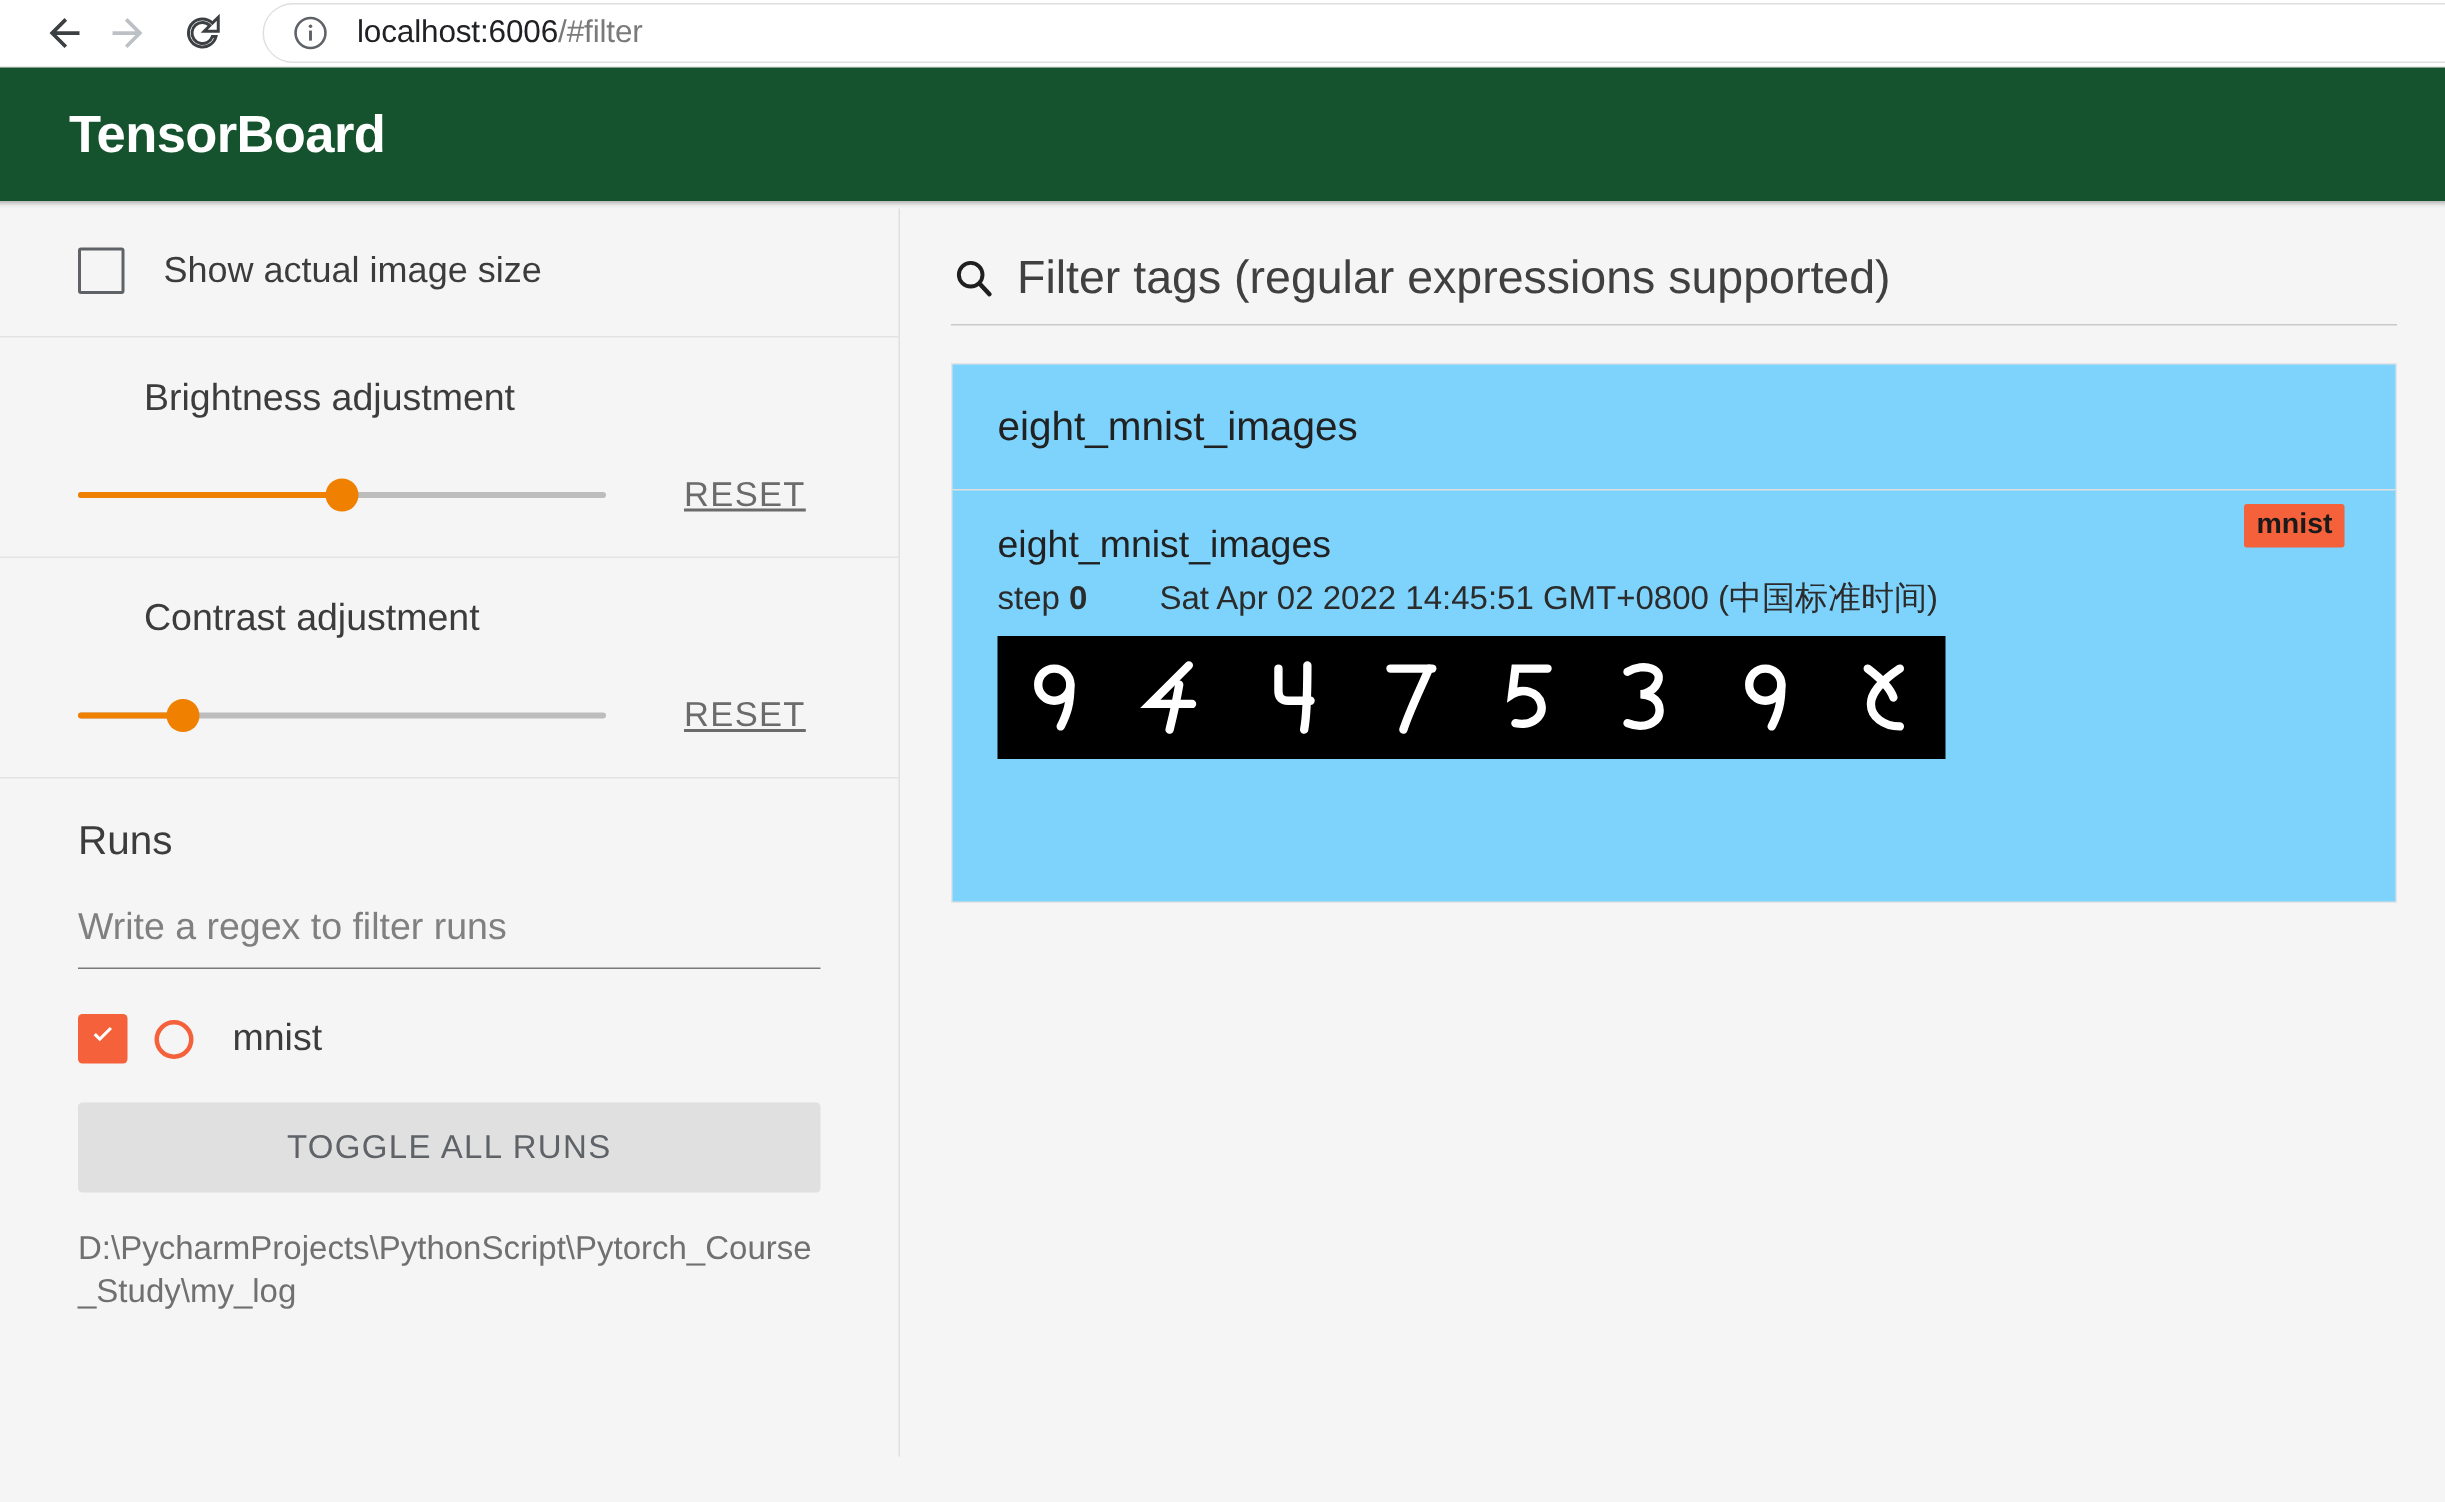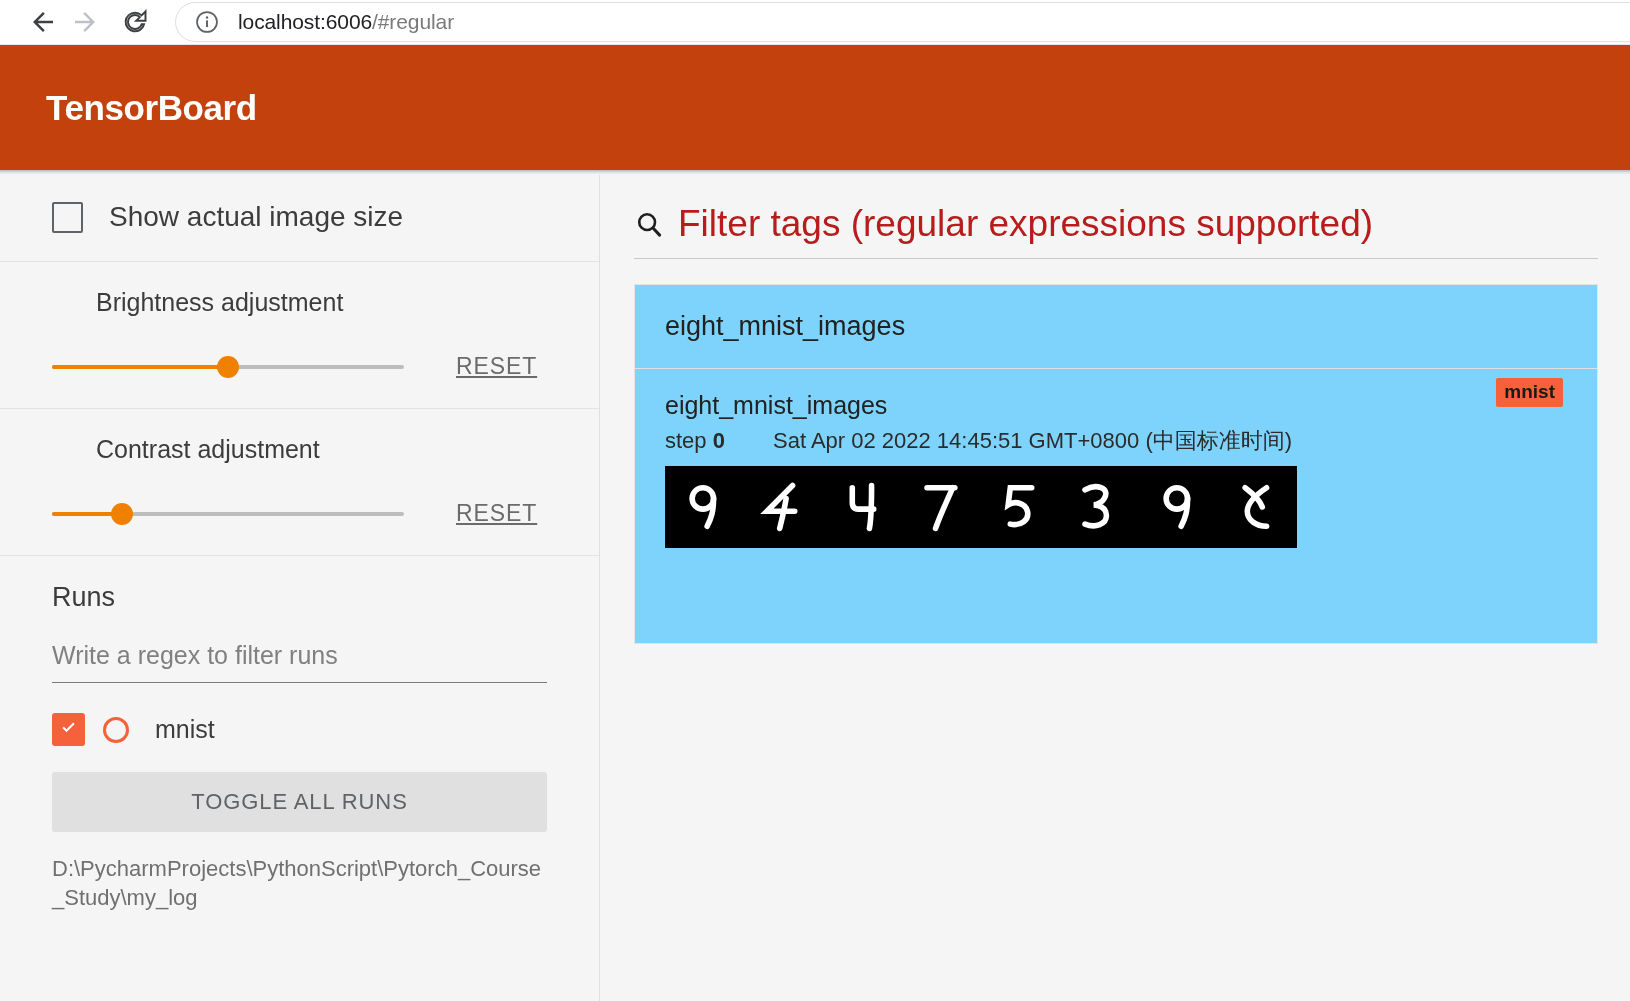--- a/index.html
+++ b/index.html
@@ -237,7 +237,7 @@
         <circle cx="12" cy="7.8" r="1.1" fill="#5f6368"></circle>
       </svg>
     </span>
-    <span class="url-text"><span>localhost:6006</span><span class="dim">/#regular</span></span>
+    <span class="url-text"><span>localhost:6006</span><span class="dim">/#filter</span></span>
   </div>
 </div>
 

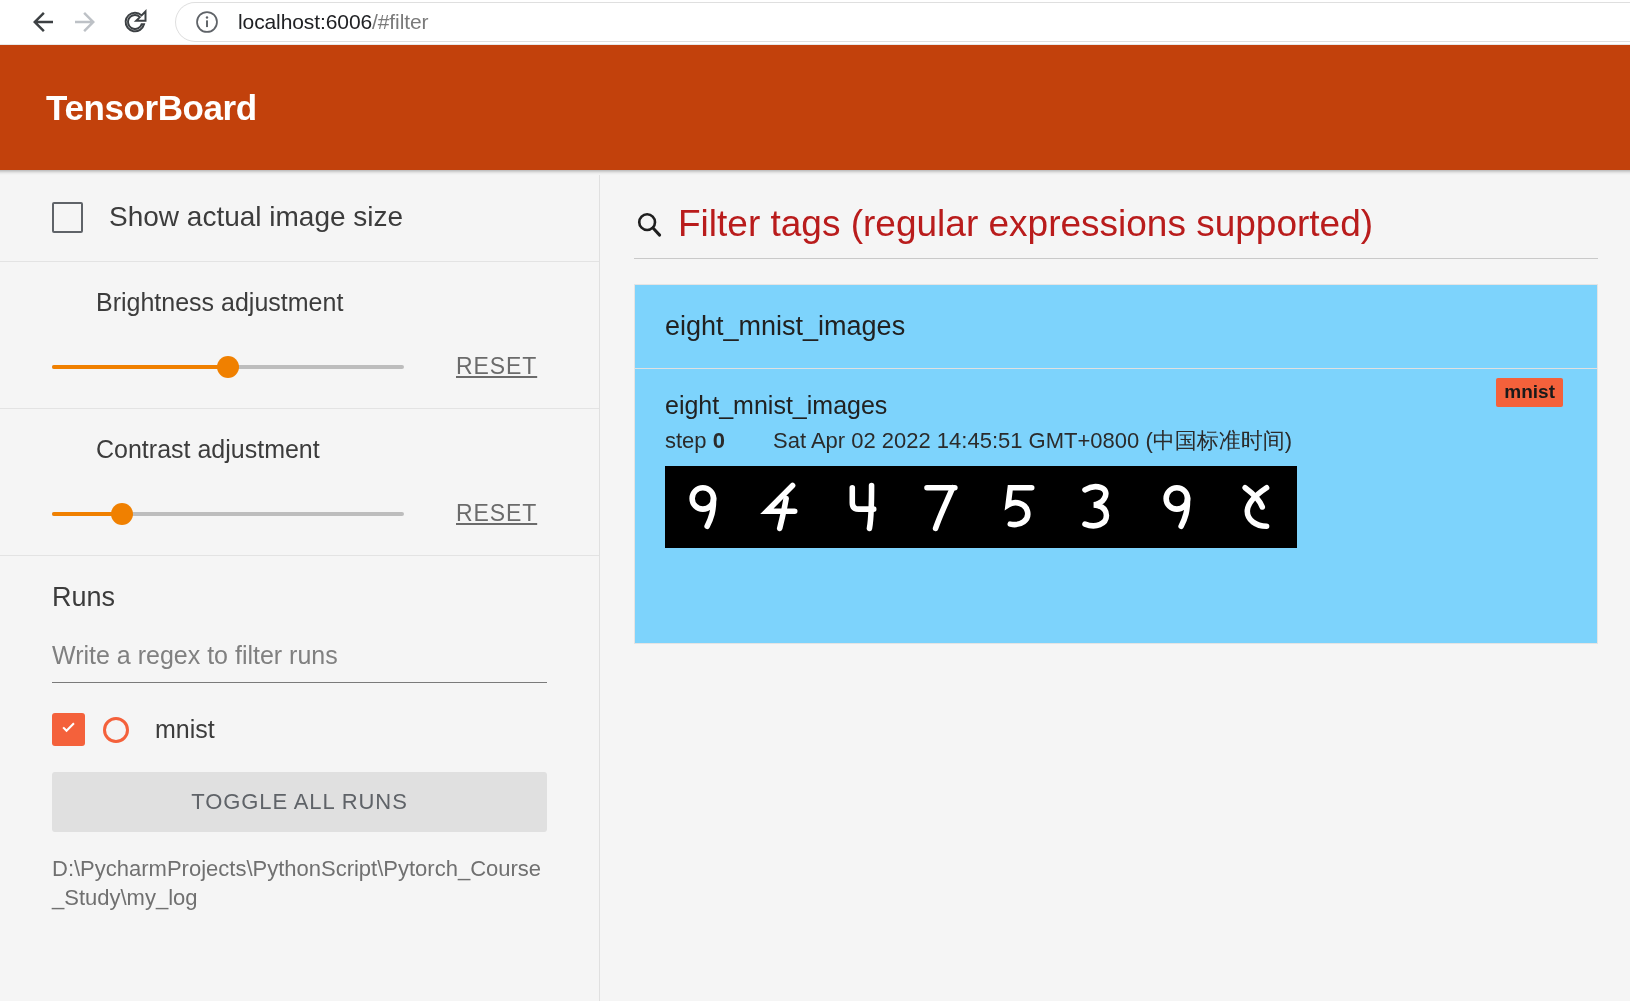--- a/index.html
+++ b/index.html
@@ -43,8 +43,8 @@
 
   
   .tb-header {
-    height: 125px;
-    background: #c2410c;
+    height: 89px;
+    background: #14532d;
     display: flex; align-items: center;
     padding-left: 46px;
     position: relative;

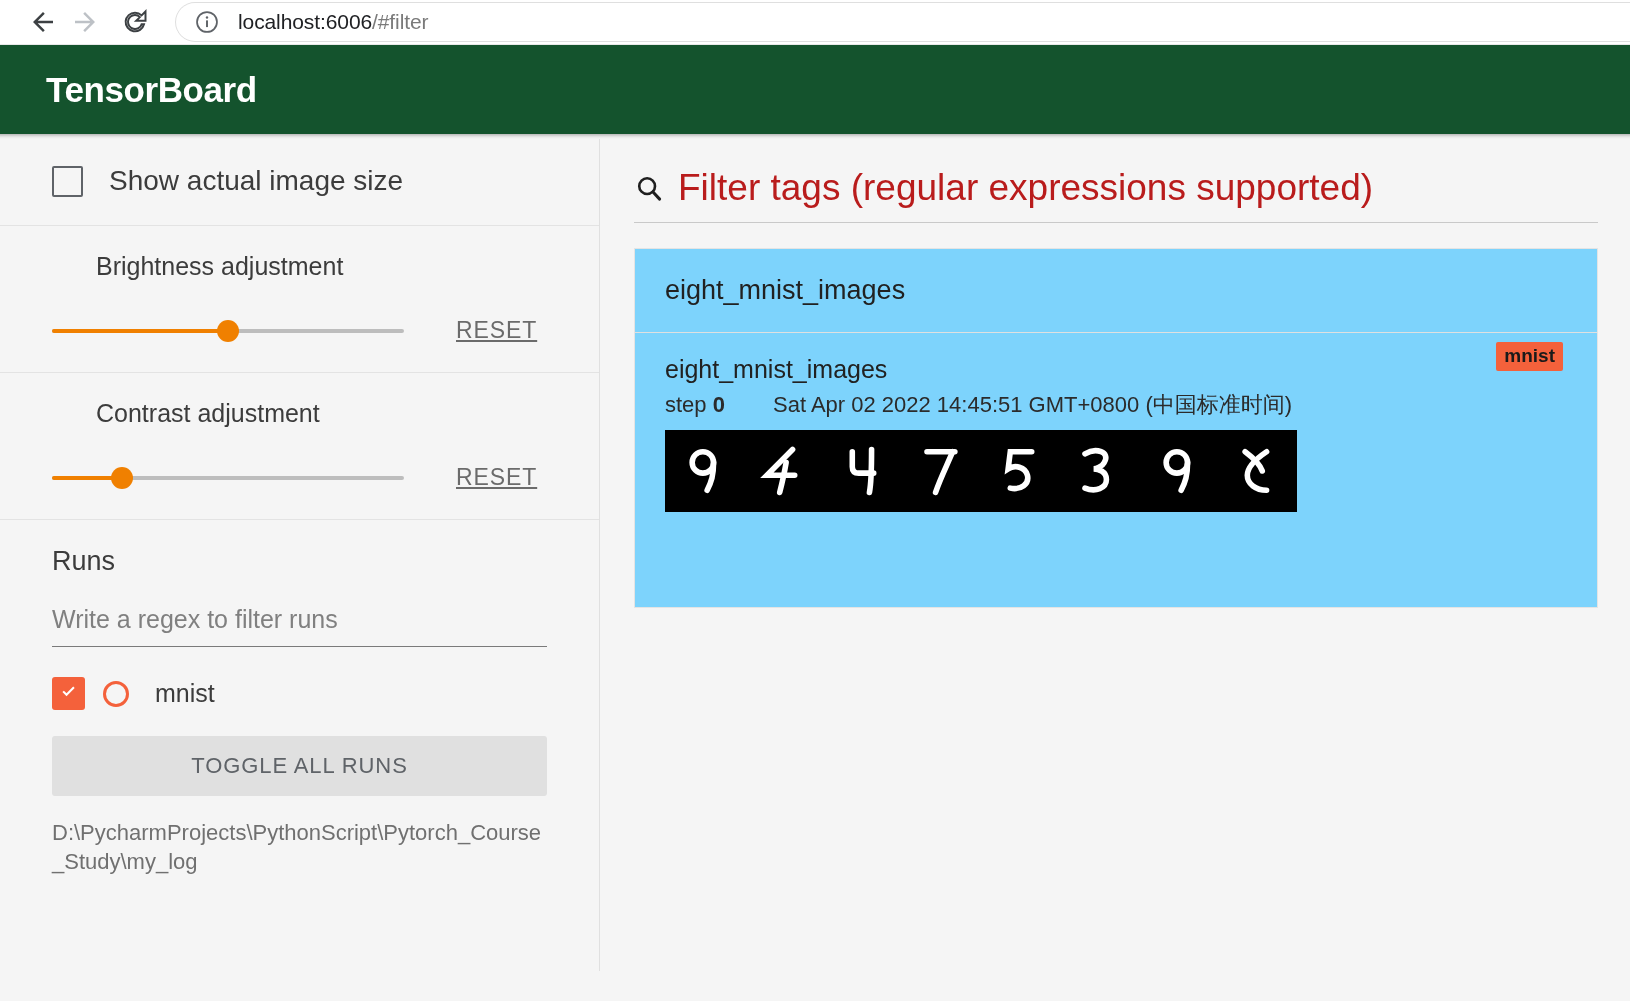--- a/index.html
+++ b/index.html
@@ -90,7 +90,7 @@
     border: 2px solid #5f6368; border-radius: 2px;
     flex: 0 0 31px; background: transparent;
   }
-  .cb-label { margin-left: 26px; font-size: 28px; color: #3c3c3c; }
+  .cb-label { margin-left: 26px; font-size: 24px; color: #3c3c3c; }
 
   .slider-label { font-size: 25px; color: #3c3c3c; margin-left: 44px; }
   .slider-row { display: flex; align-items: center; margin-top: 36px; }

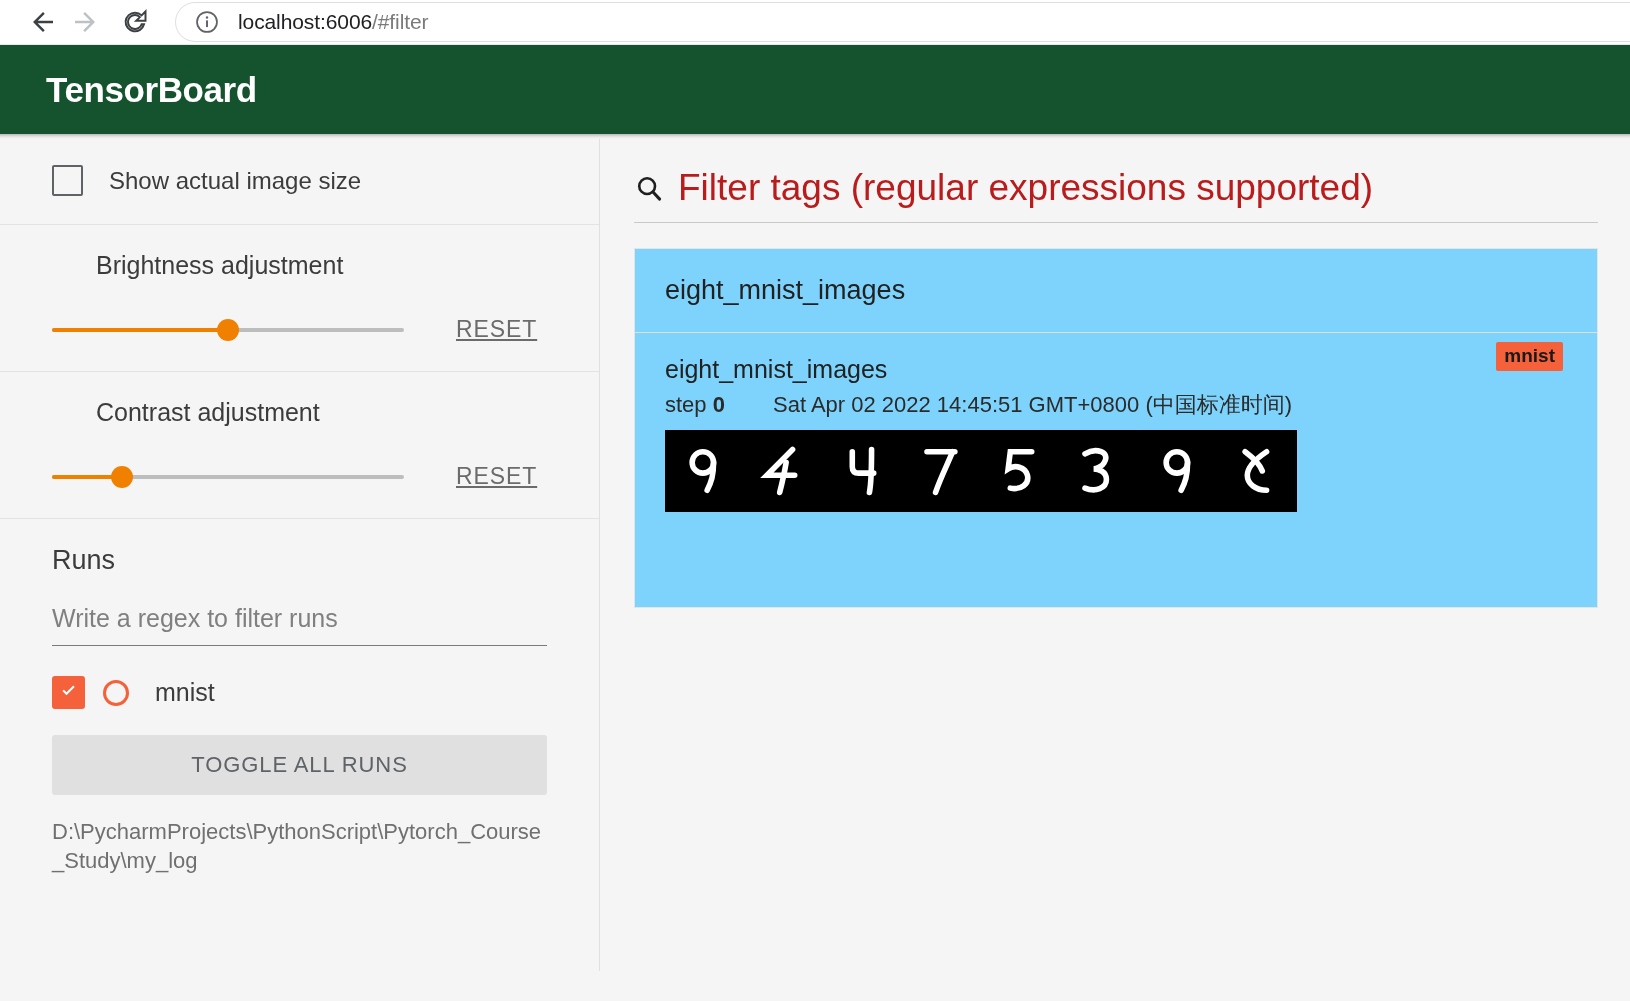--- a/index.html
+++ b/index.html
@@ -160,7 +160,7 @@
     padding-bottom: 13px;
   }
   .search-icon { flex: 0 0 30px; display: flex; align-items: center; }
-  .tag-placeholder { margin-left: 14px; font-size: 37px; color: #b91c1c; }
+  .tag-placeholder { margin-left: 14px; font-size: 31px; color: #404040; }
 
   .card-group {
     margin-top: 25px;

